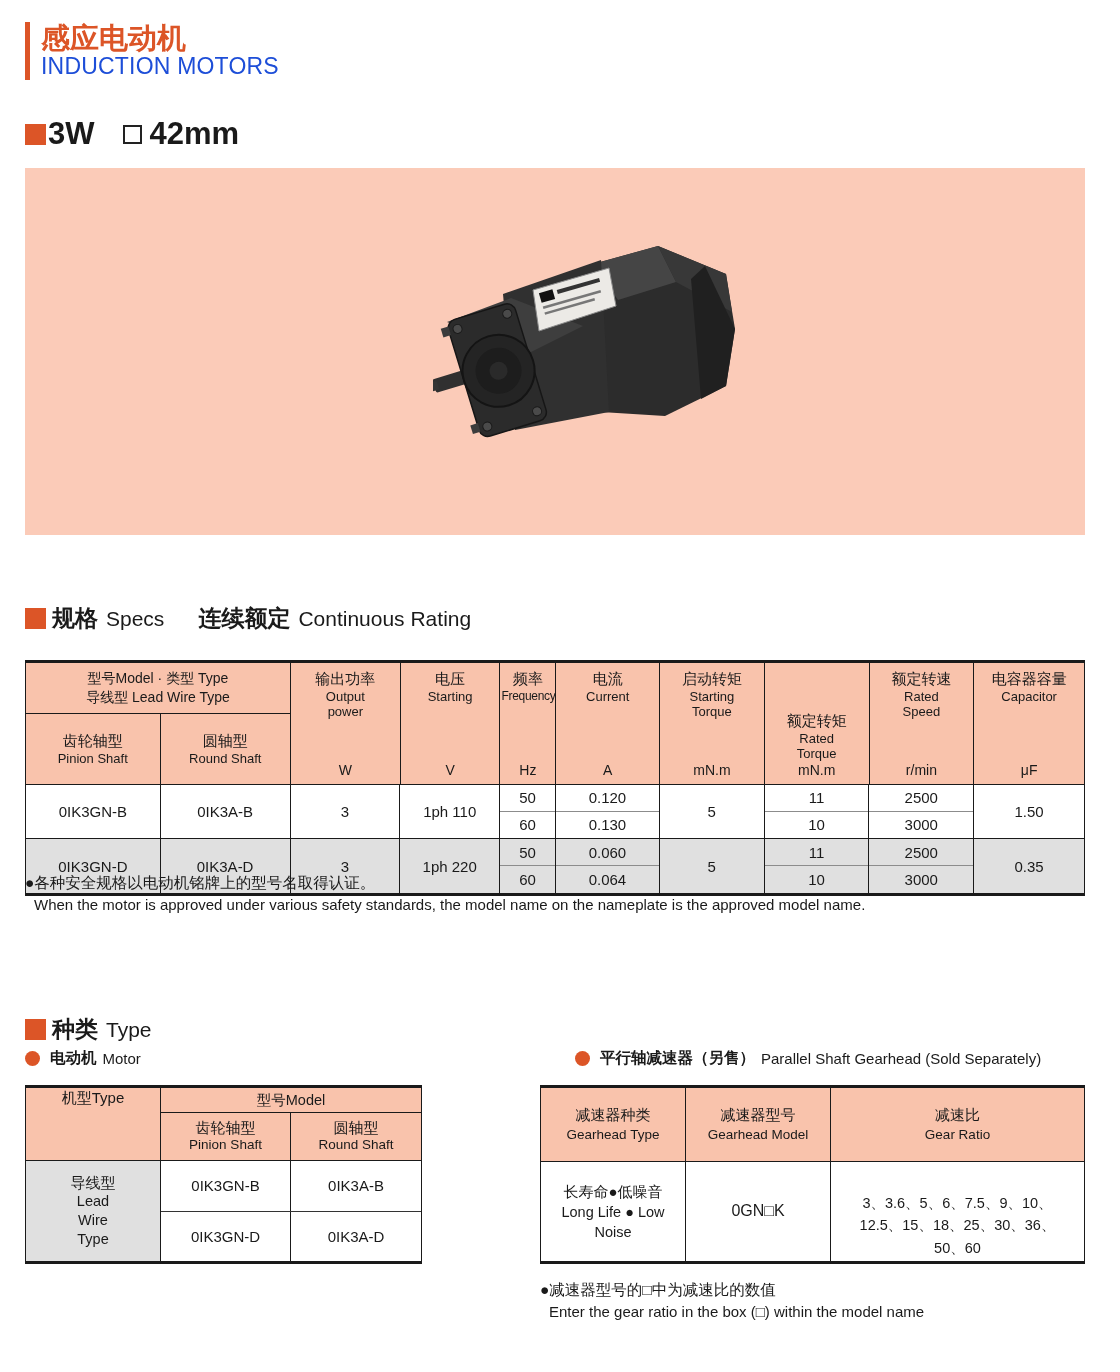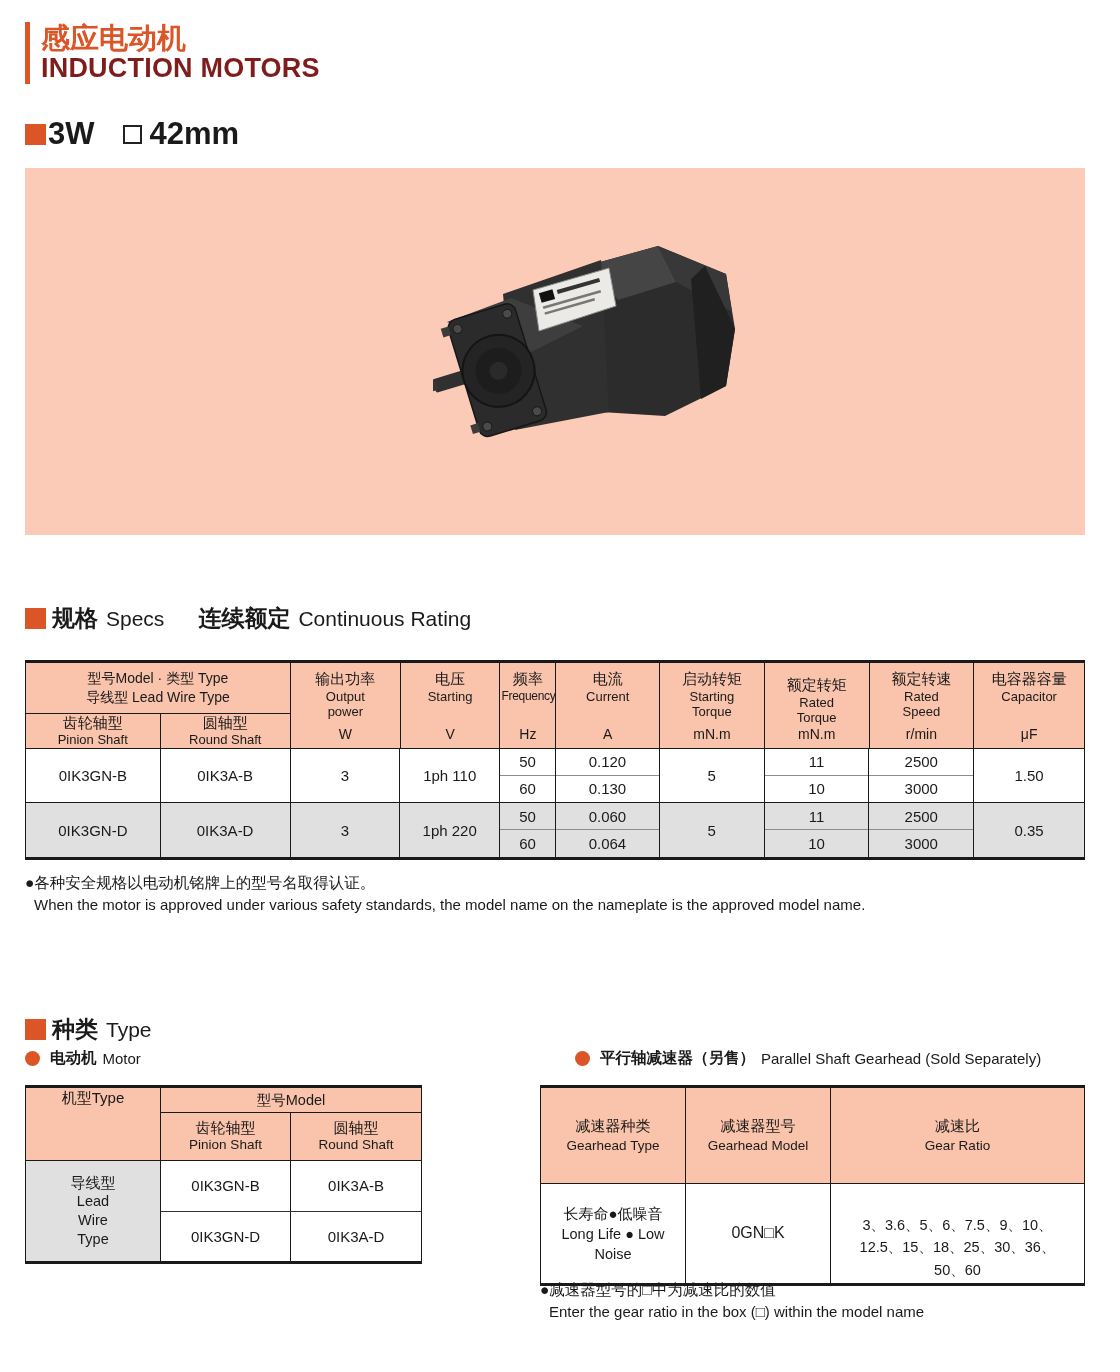--- a/index.html
+++ b/index.html
@@ -12,7 +12,7 @@
   
   .title-block { position:absolute; left:25px; top:22px; border-left:5px solid #dc5527; padding-left:11px; }
   .title-zh { font-size:29px; font-weight:bold; color:#dc5527; line-height:1.12; }
-  .title-en { font-size:27px; font-weight:bold; color:#7f1d1d; line-height:1.1; letter-spacing:0.2px; }
+  .title-en { font-size:23px; font-weight:normal; color:#1d4ed8; line-height:1.1; letter-spacing:0.2px; }
   
   .size-row { position:absolute; left:25px; top:116px; display:flex; align-items:center; }
   .sq { width:21px; height:21px; background:#dc5527; flex:0 0 auto; }

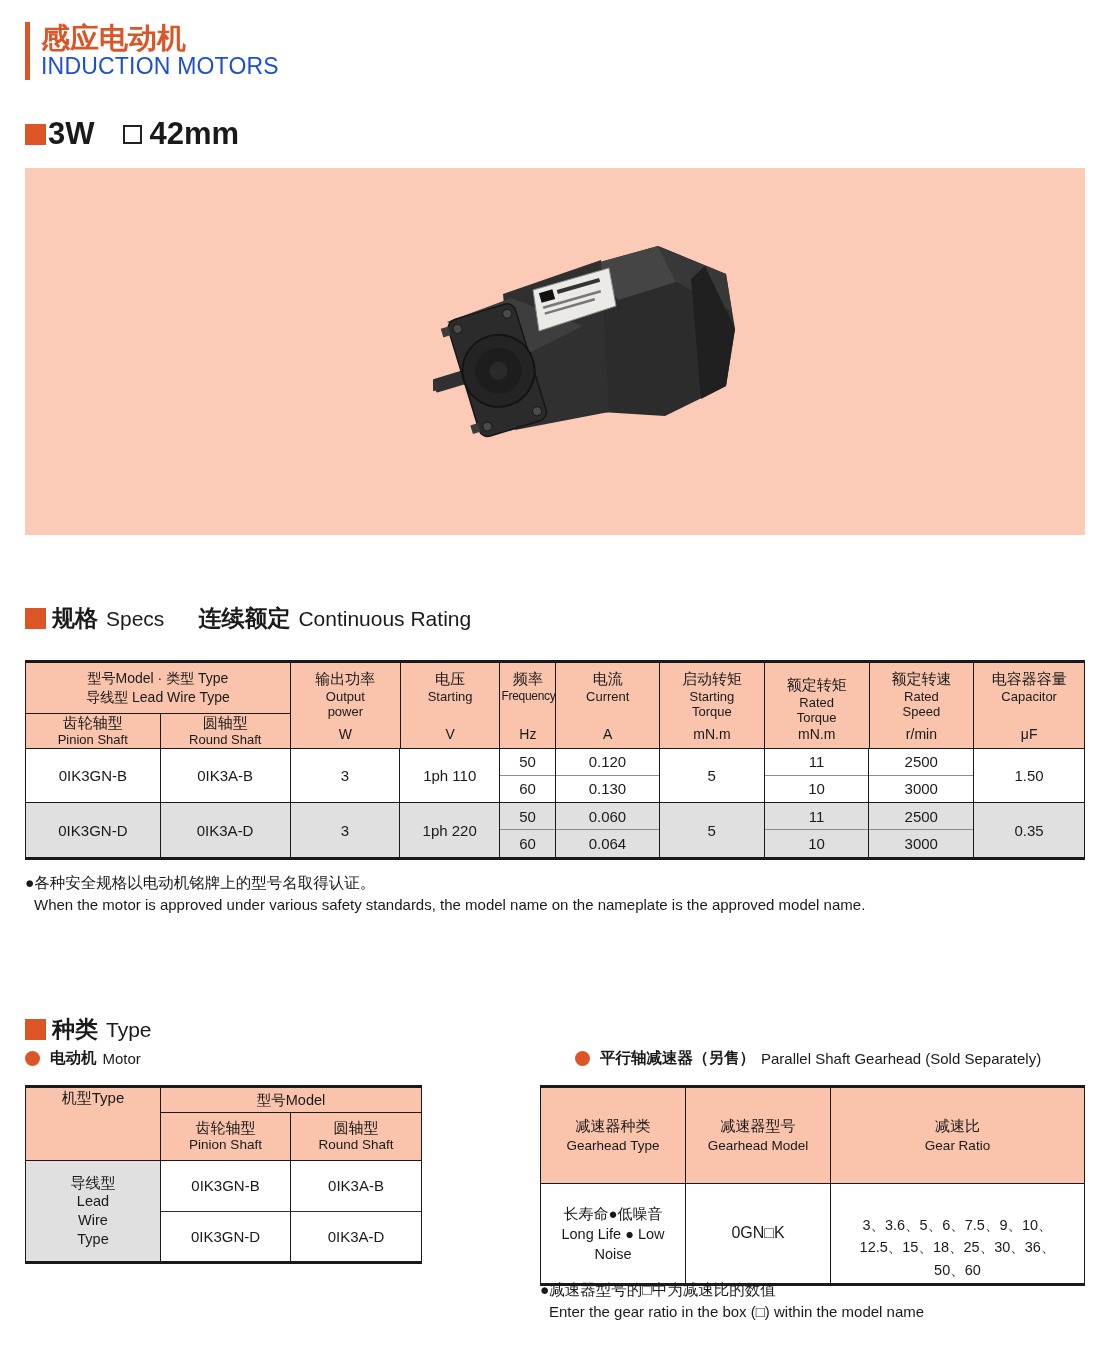--- a/index.html
+++ b/index.html
@@ -36,7 +36,7 @@
   .spec-table { position:absolute; left:25px; top:660px; width:1060px;
     border-top:3px solid #1a1a1a; border-bottom:3px solid #1a1a1a;
     border-left:1px solid #1a1a1a; border-right:1px solid #1a1a1a; }
-  .thead { display:flex; height:86px; background:#f9c3ac; border-bottom:1px solid #1a1a1a; }
+  .thead { display:flex; height:122px; background:#f9c3ac; border-bottom:1px solid #1a1a1a; }
   .hcell { border-right:1px solid #1a1a1a; display:flex; flex-direction:column; justify-content:space-between; text-align:center; overflow:hidden; padding:7px 1px 6px 1px; }
   .hcell:last-child { border-right:none; }
   .hdr-zh { font-size:15px; line-height:1.25; }

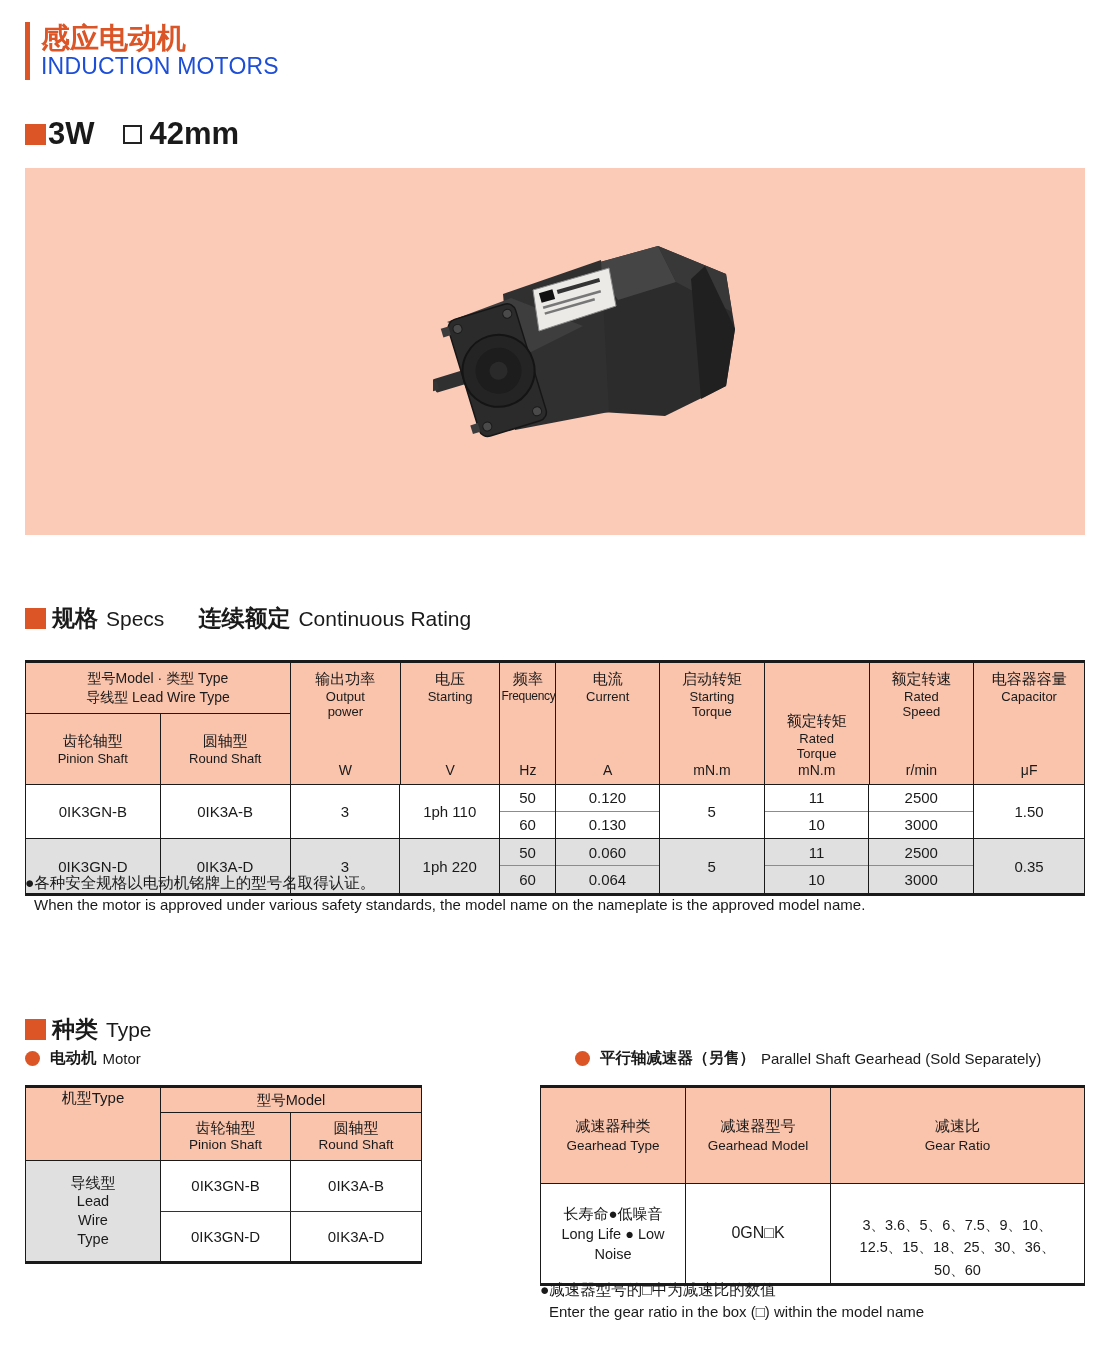--- a/index.html
+++ b/index.html
@@ -86,7 +86,7 @@
   .gear-table { position:absolute; left:540px; top:1085px; width:545px;
     border-top:3px solid #1a1a1a; border-bottom:3px solid #1a1a1a;
     border-left:1px solid #1a1a1a; border-right:1px solid #1a1a1a; }
-  .gt-head { display:flex; height:96px; background:#f9c3ac; border-bottom:1px solid #1a1a1a; }
+  .gt-head { display:flex; height:74px; background:#f9c3ac; border-bottom:1px solid #1a1a1a; }
   .gt-hc { display:flex; flex-direction:column; justify-content:center; text-align:center; font-size:15px; line-height:1.35; border-right:1px solid #1a1a1a; }
   .gt-hc .en { font-size:13.5px; }
   .gt-hc:last-child { border-right:none; }

